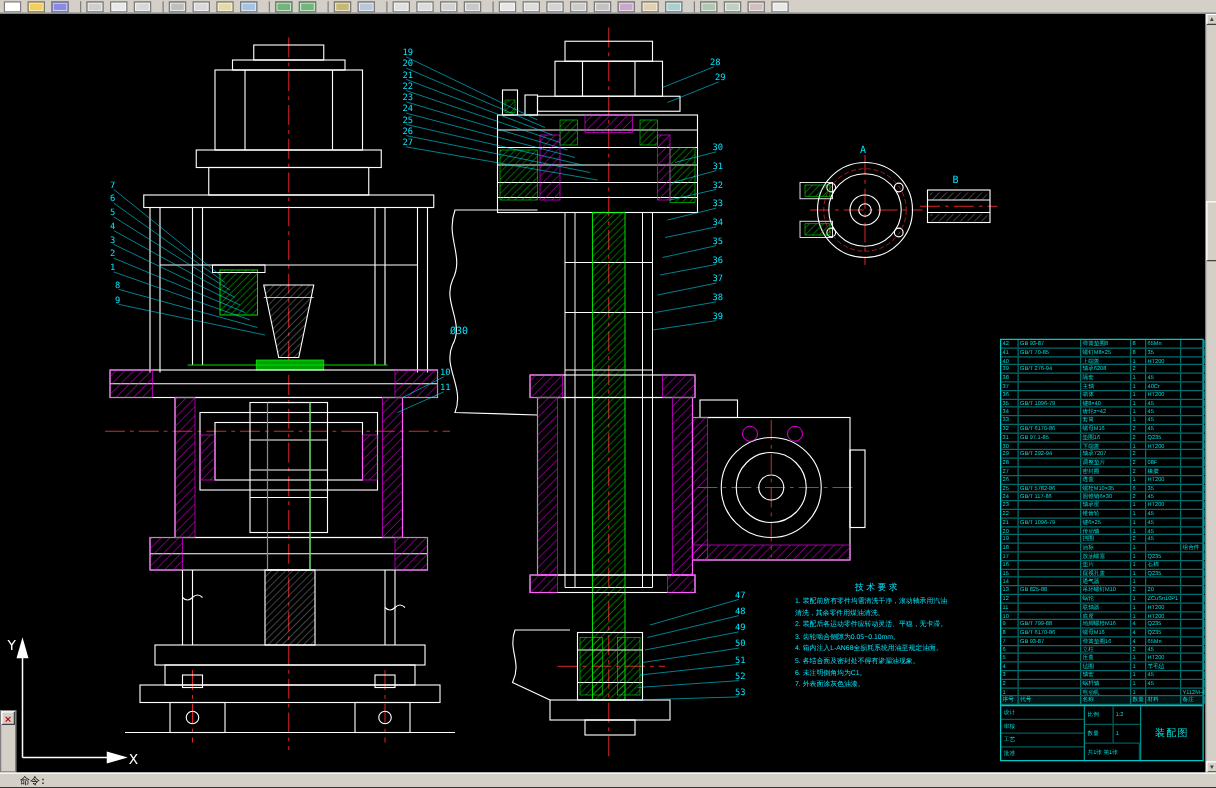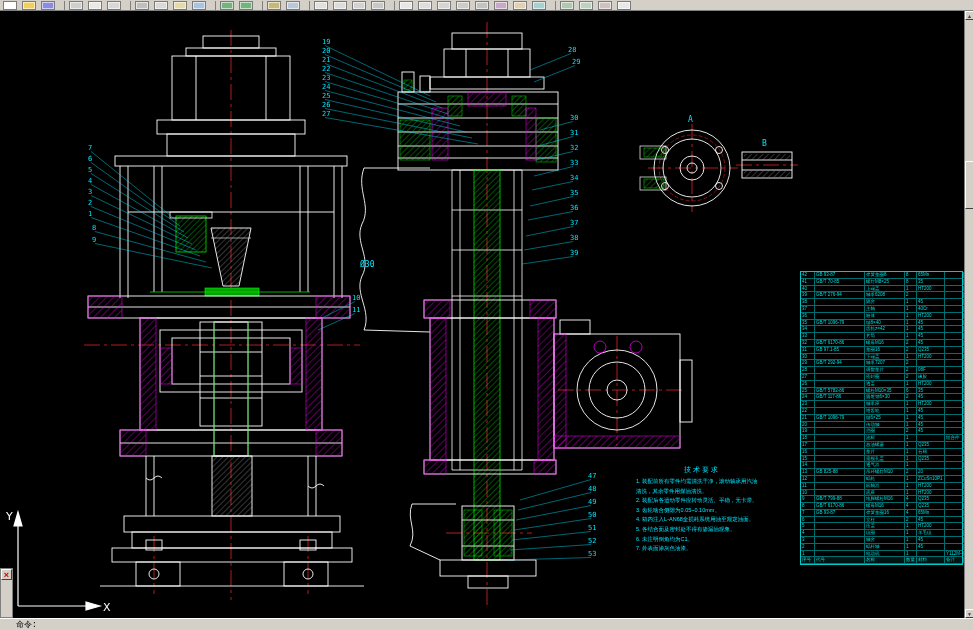--- a/index.html
+++ b/index.html
@@ -785,6 +785,28 @@
         <div class="bom-cell" style="width: 19px;">备注</div>
       </div>
     </div>
+  <div class="bom-title-block">
+    <div class="tb-sigs" id="tb-sigs">
+        <div class="sig-row">设计</div>
+        <div class="sig-row">审核</div>
+        <div class="sig-row">工艺</div>
+        <div class="sig-row">批准</div>
+      </div>
+    <div class="tb-mid">
+      <div class="tb-mid-row">
+        <span>比例</span>
+        <span>1:2</span>
+      </div>
+      <div class="tb-mid-row">
+        <span>数量</span>
+        <span>1</span>
+      </div>
+      <div class="tb-mid-row">
+        <span>共1张 第1张</span>
+      </div>
+    </div>
+    <div class="tb-title">装配图</div>
+  </div>
 </div>
 
 <div class="vscroll">

